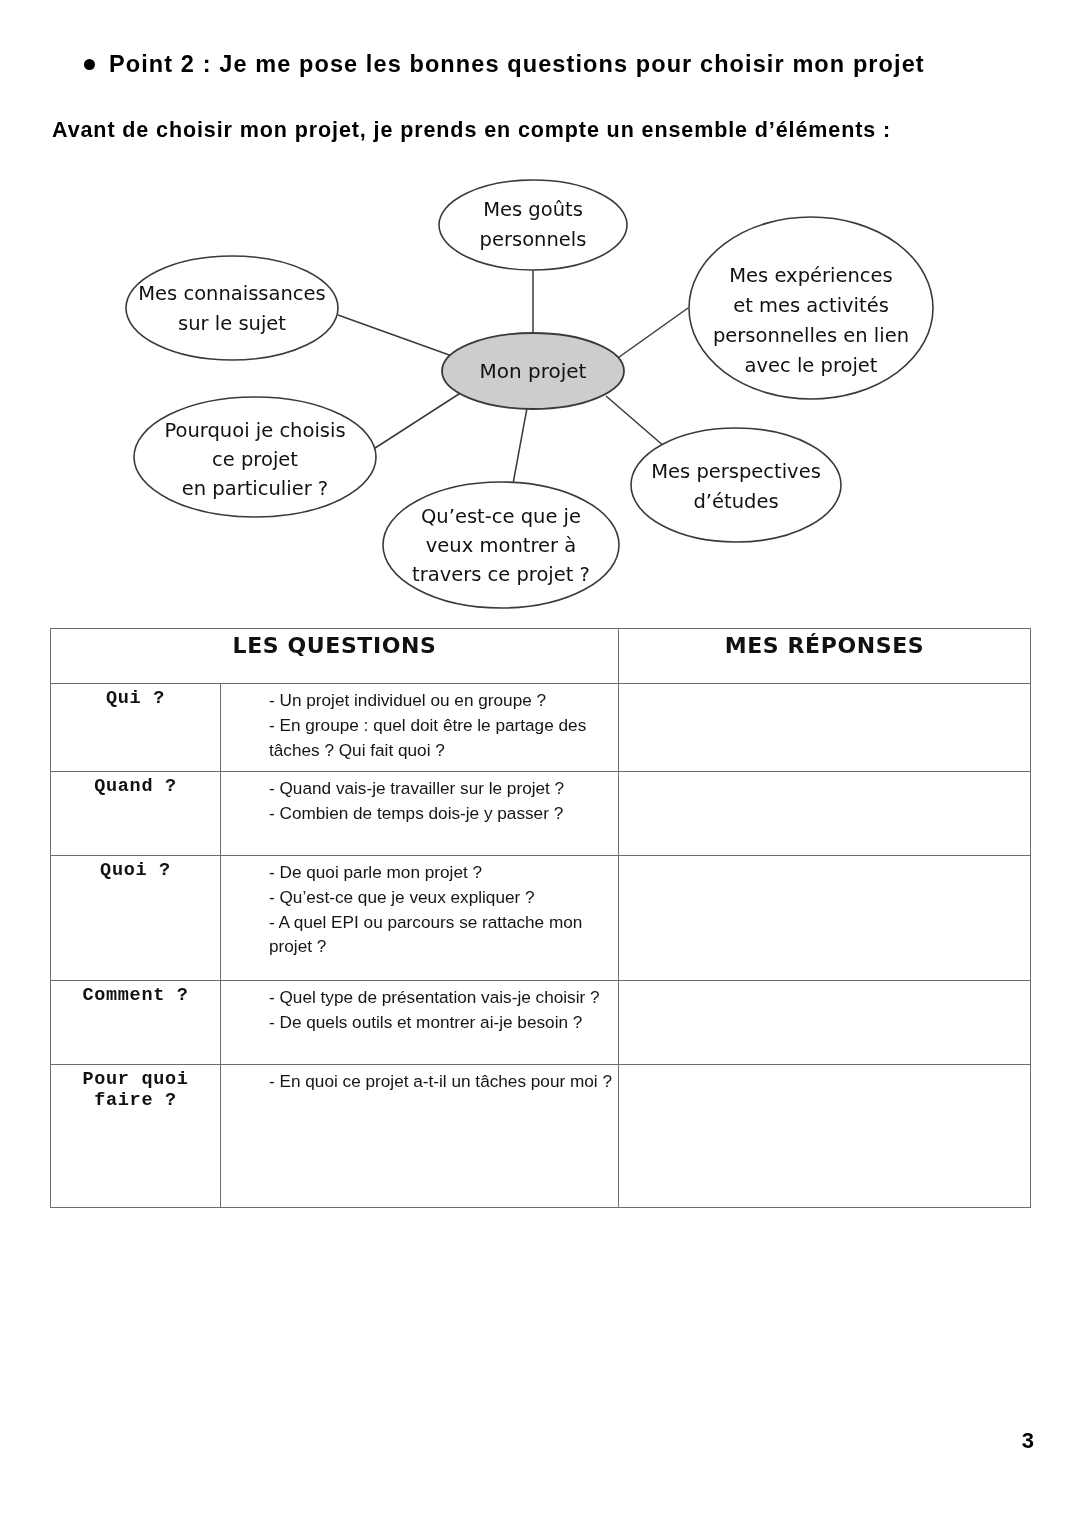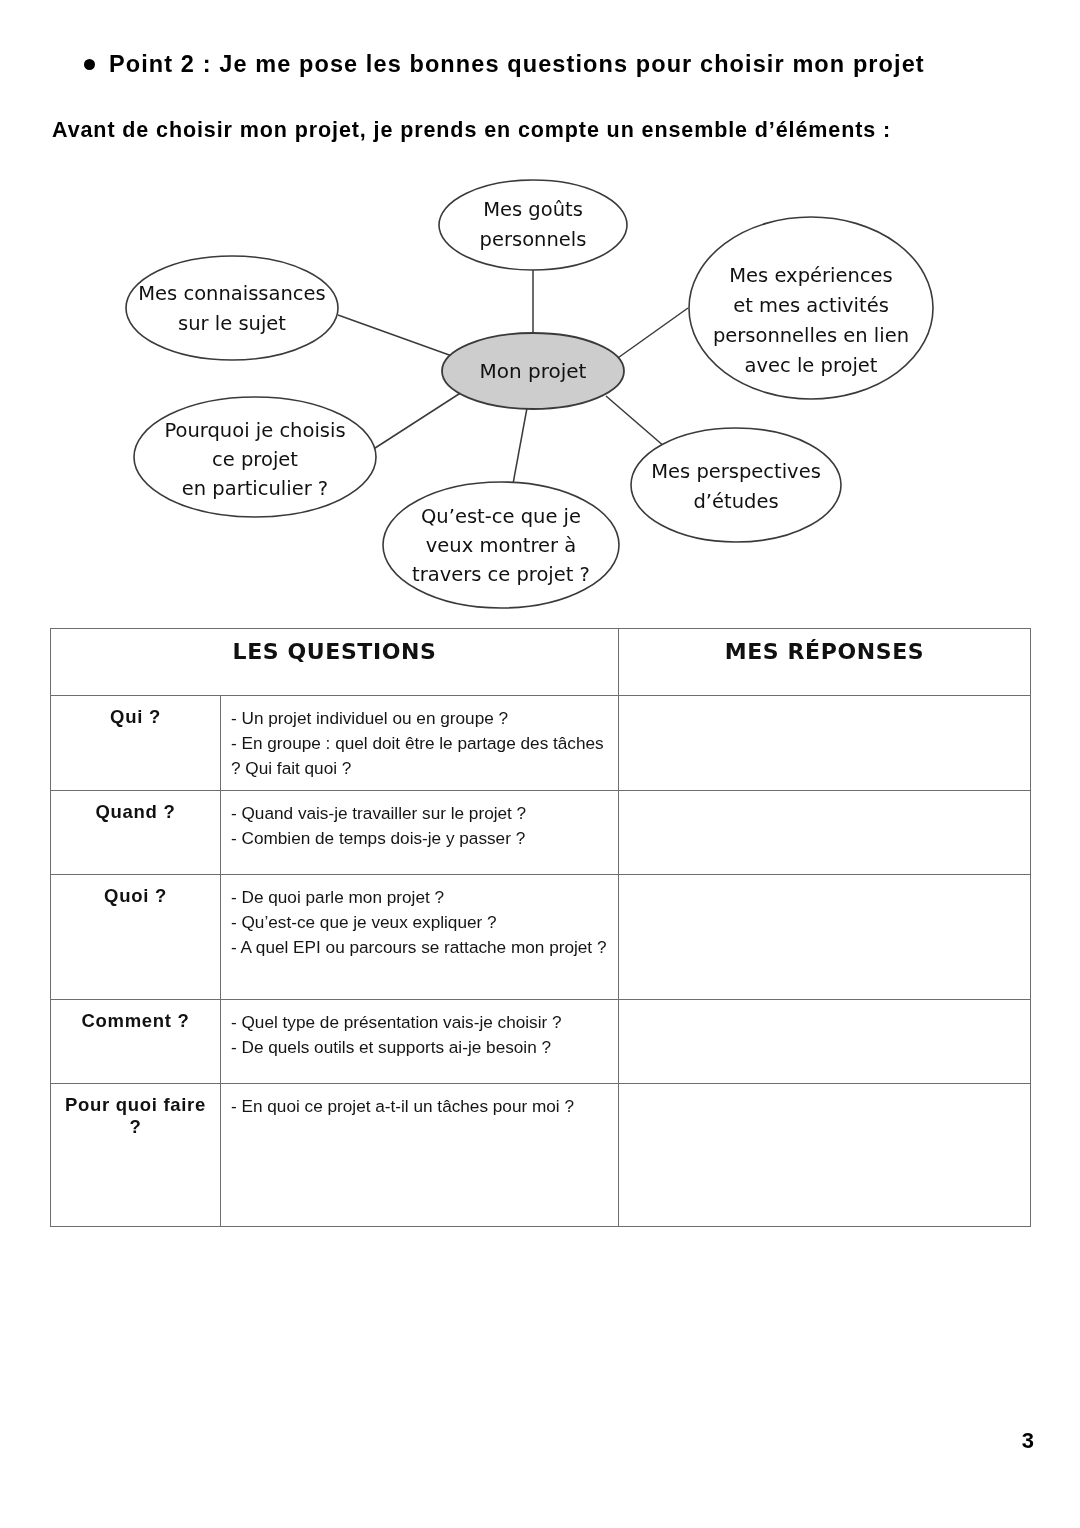--- a/index.html
+++ b/index.html
@@ -91,7 +91,7 @@
   #questions-table td, #questions-table th {
     border: 1.3px solid #6e6e6e;
     vertical-align: top;
-    padding: 10px;
+    padding: 4px;
   }
   .col-label   { width: 170px; }
   .col-question{ width: 398px; }

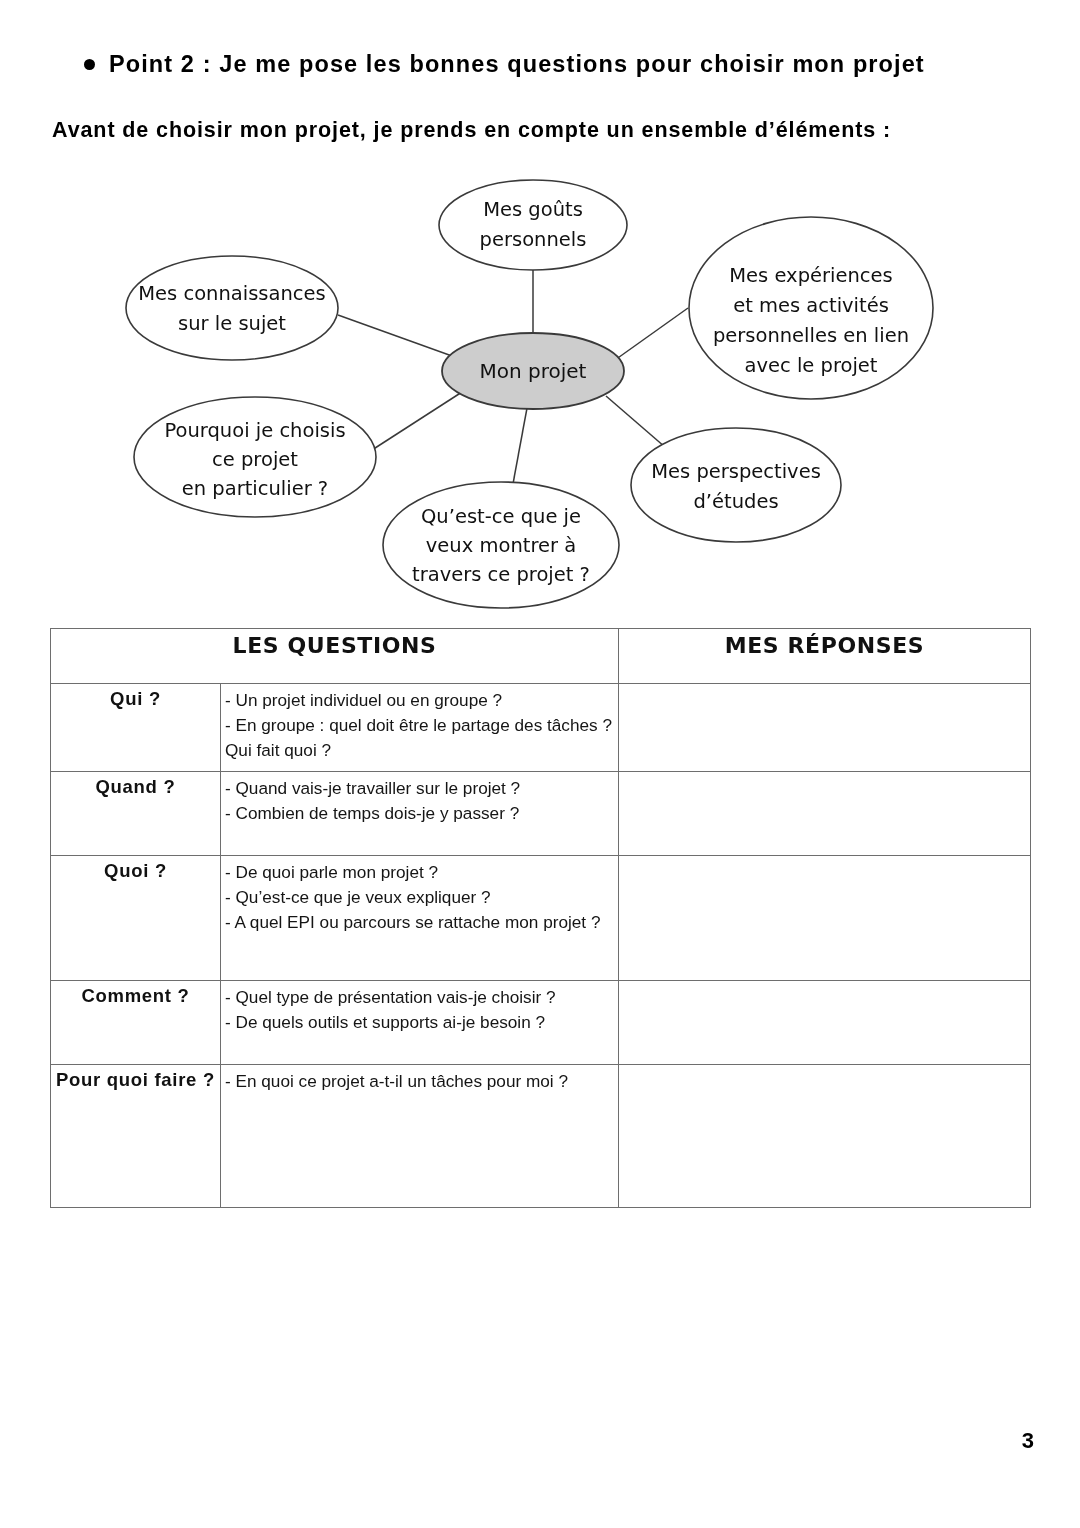--- a/index.html
+++ b/index.html
@@ -110,7 +110,7 @@
   .label-cell {
     text-align: center;
     vertical-align: middle;
-    font-family: Liberation Sans, sans-serif;
+    font-family: Liberation Mono, monospace;
     font-weight: bold;
     font-size: 18.5px;
     letter-spacing: 0.7px;

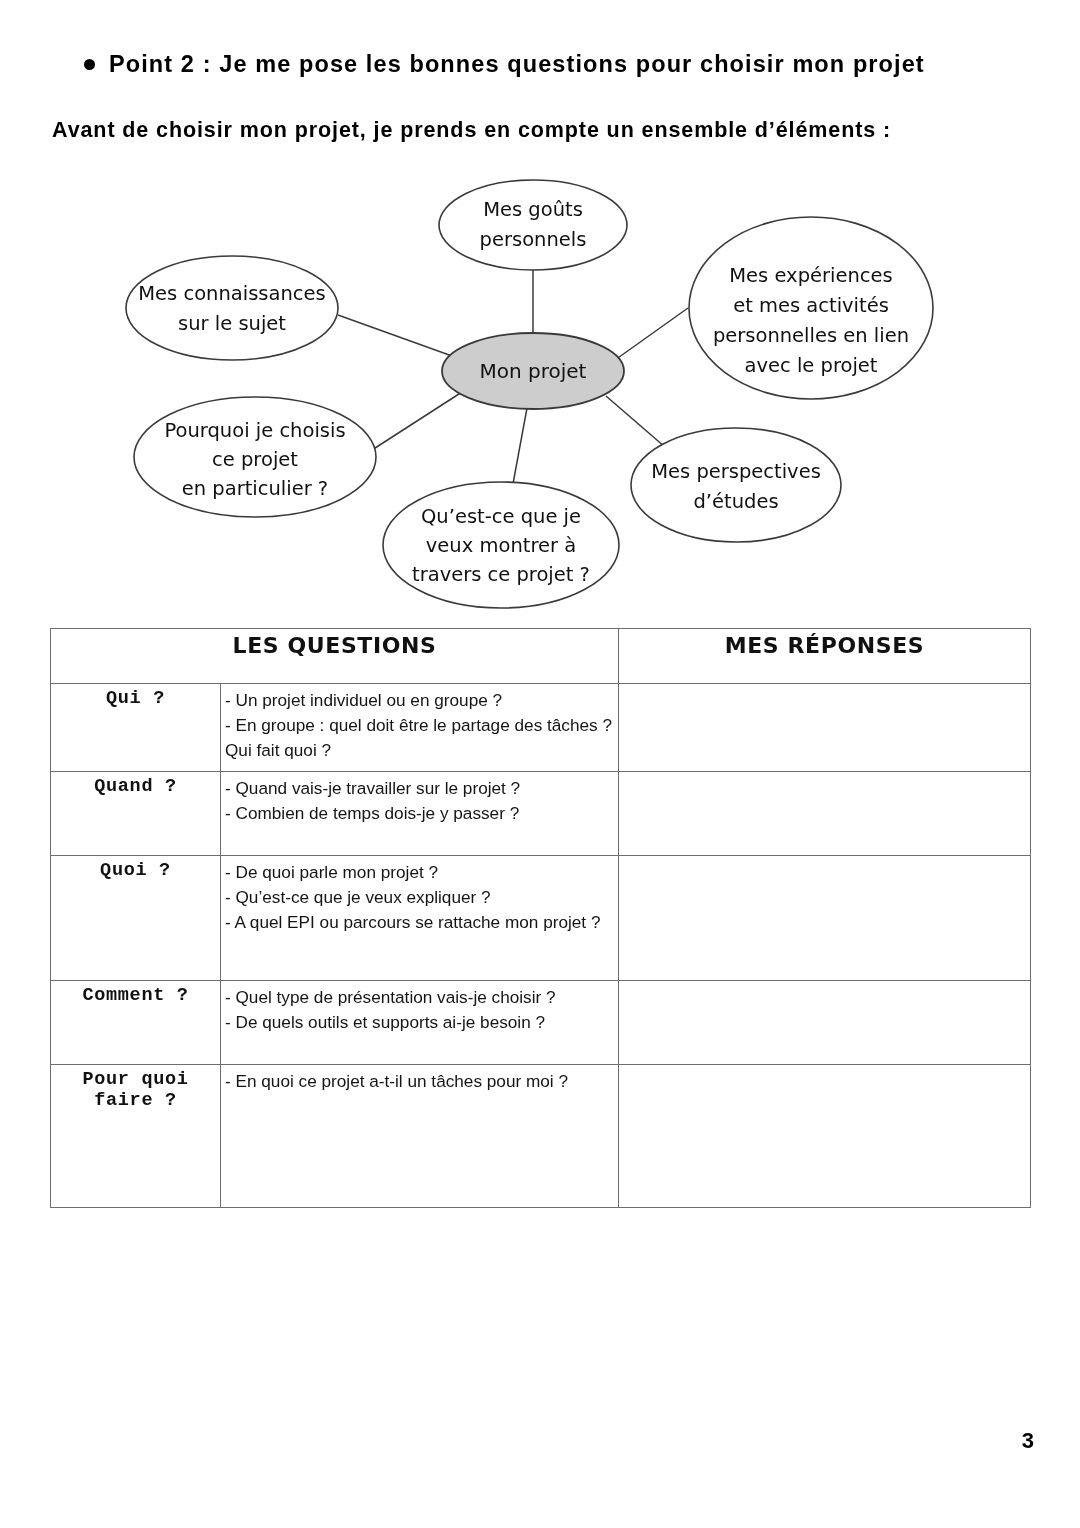--- a/index.html
+++ b/index.html
@@ -123,7 +123,7 @@
     line-height: 1.44;
     color: #151515;
   }
-  .q-cell .q-line { display: block; }
+  .q-cell .q-line { display: block; margin-left: 44px; }
   .answer-cell { background: #ffffff; }
 
   

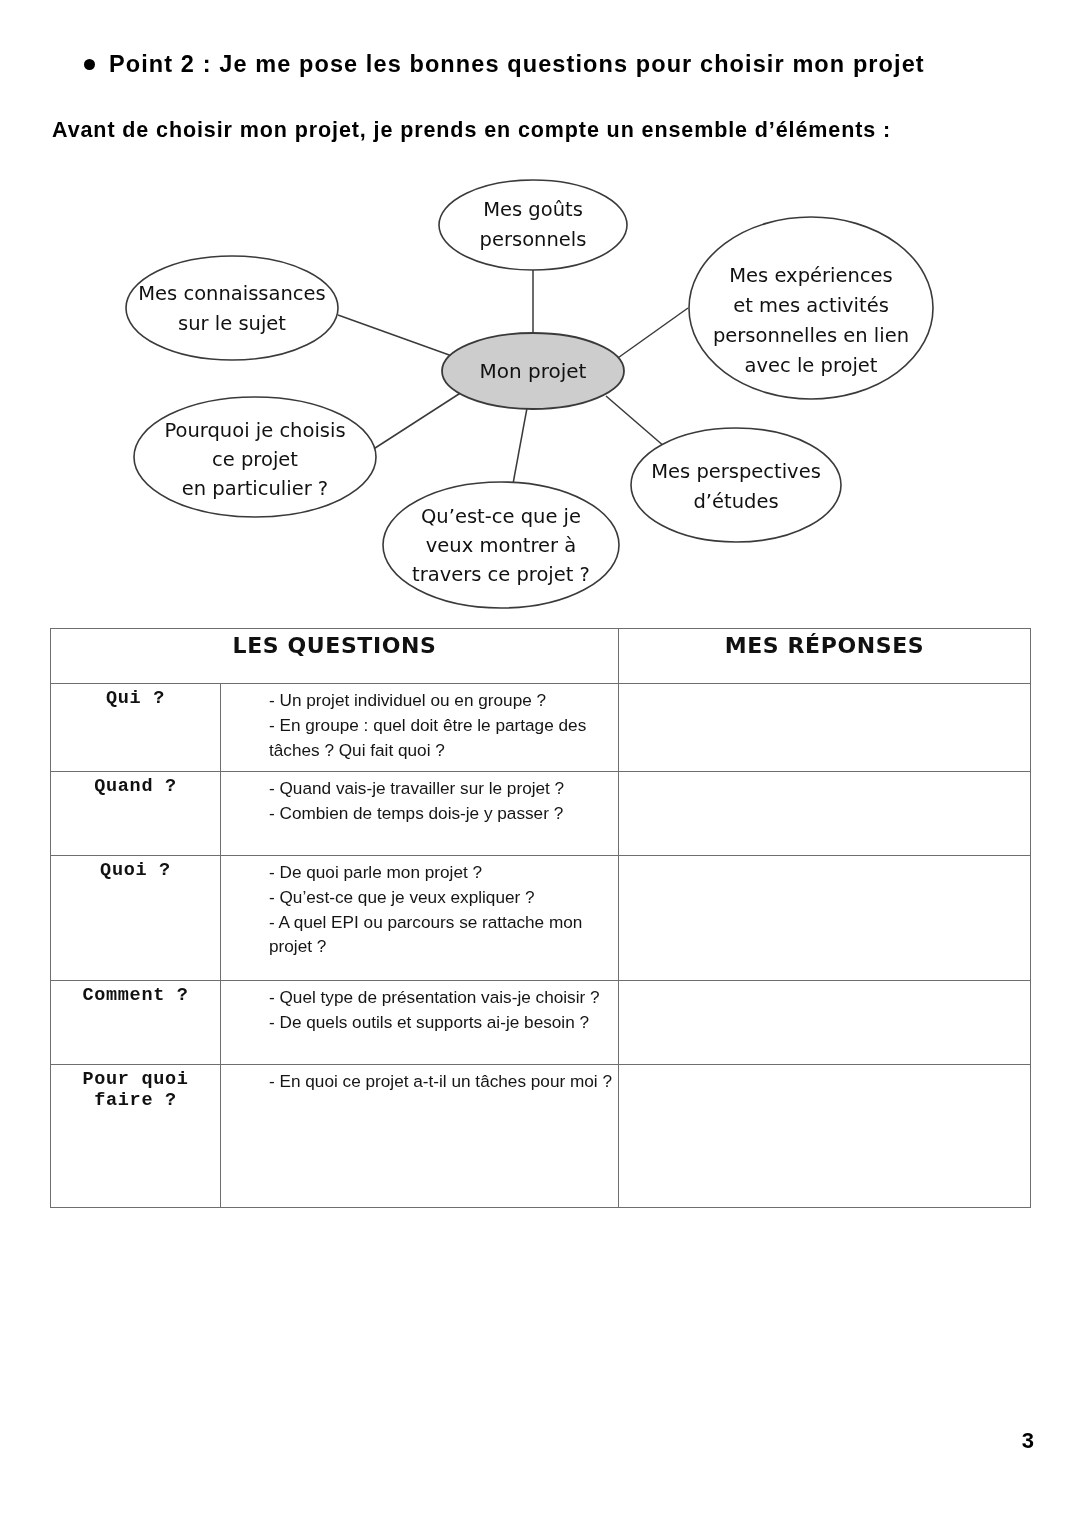--- a/index.html
+++ b/index.html
@@ -252,7 +252,7 @@
       <td class="label-cell">Comment ?</td>
       <td class="q-cell">
         <span class="q-line">- Quel type de présentation vais-je choisir ?</span>
-        <span class="q-line">- De quels outils et supports ai-je besoin ?</span>
+        <span class="q-line">- De quels outils et montrer ai-je besoin ?</span>
       </td>
       <td class="answer-cell"></td>
     </tr>

